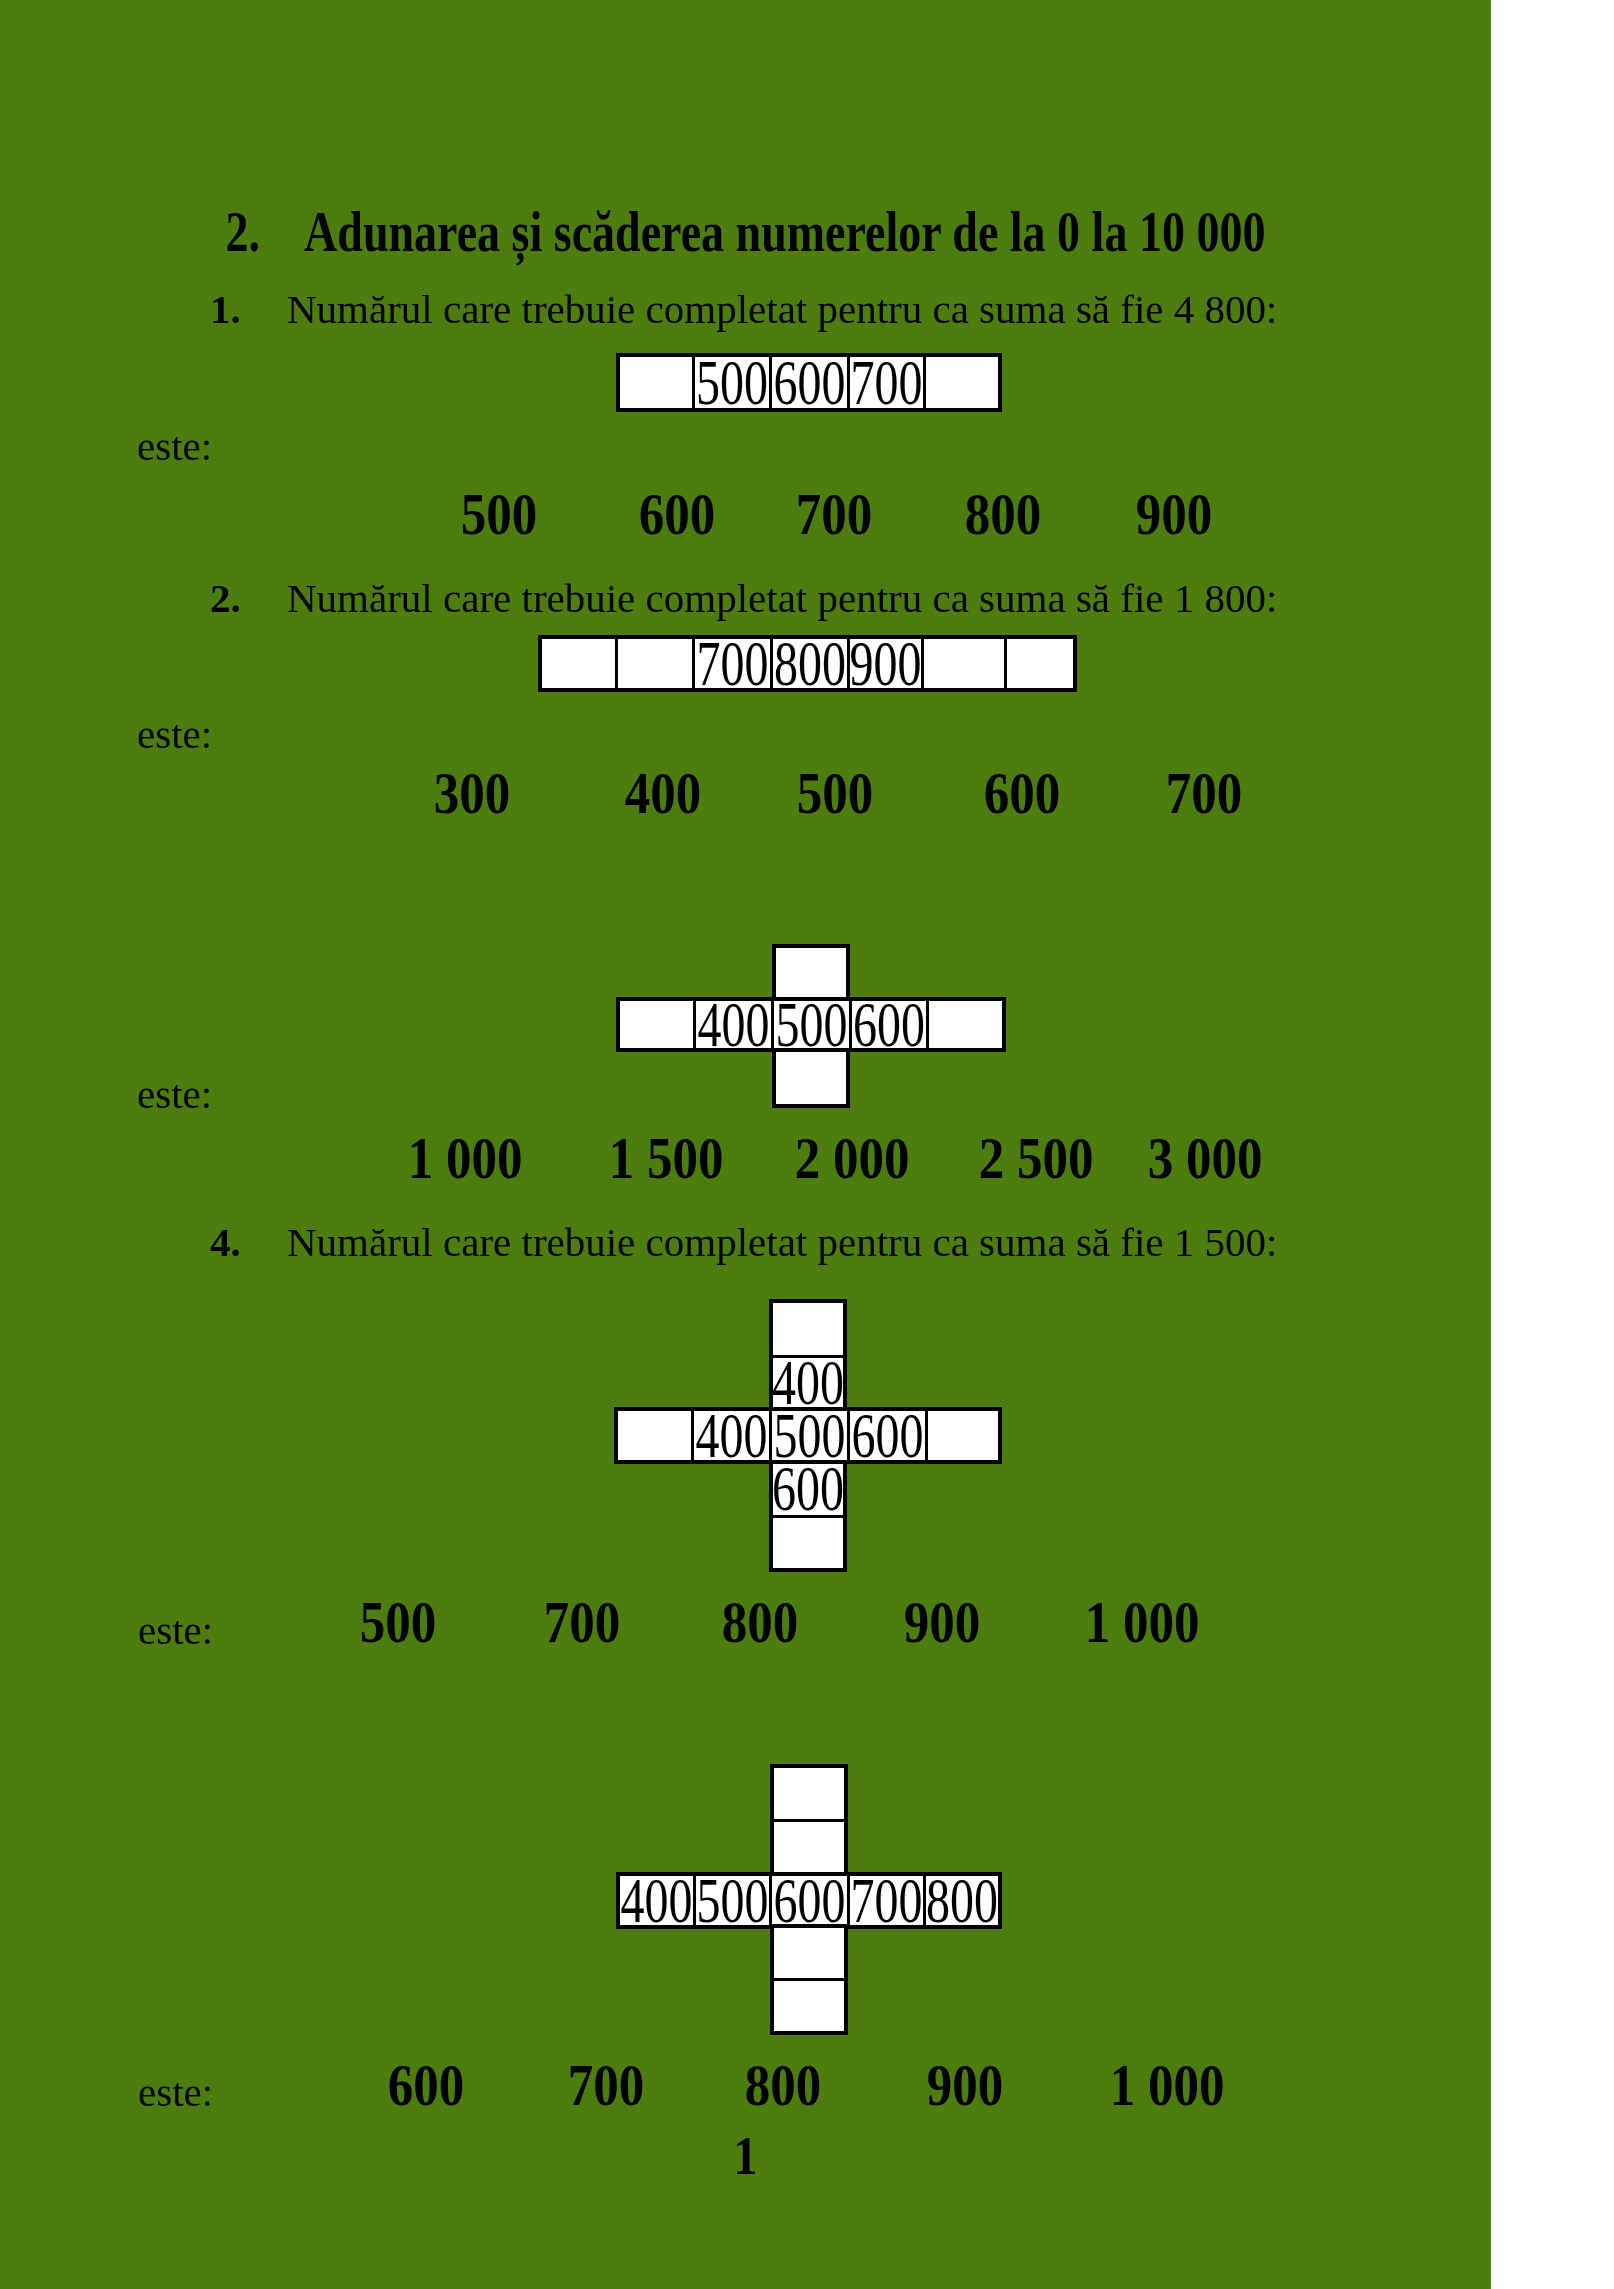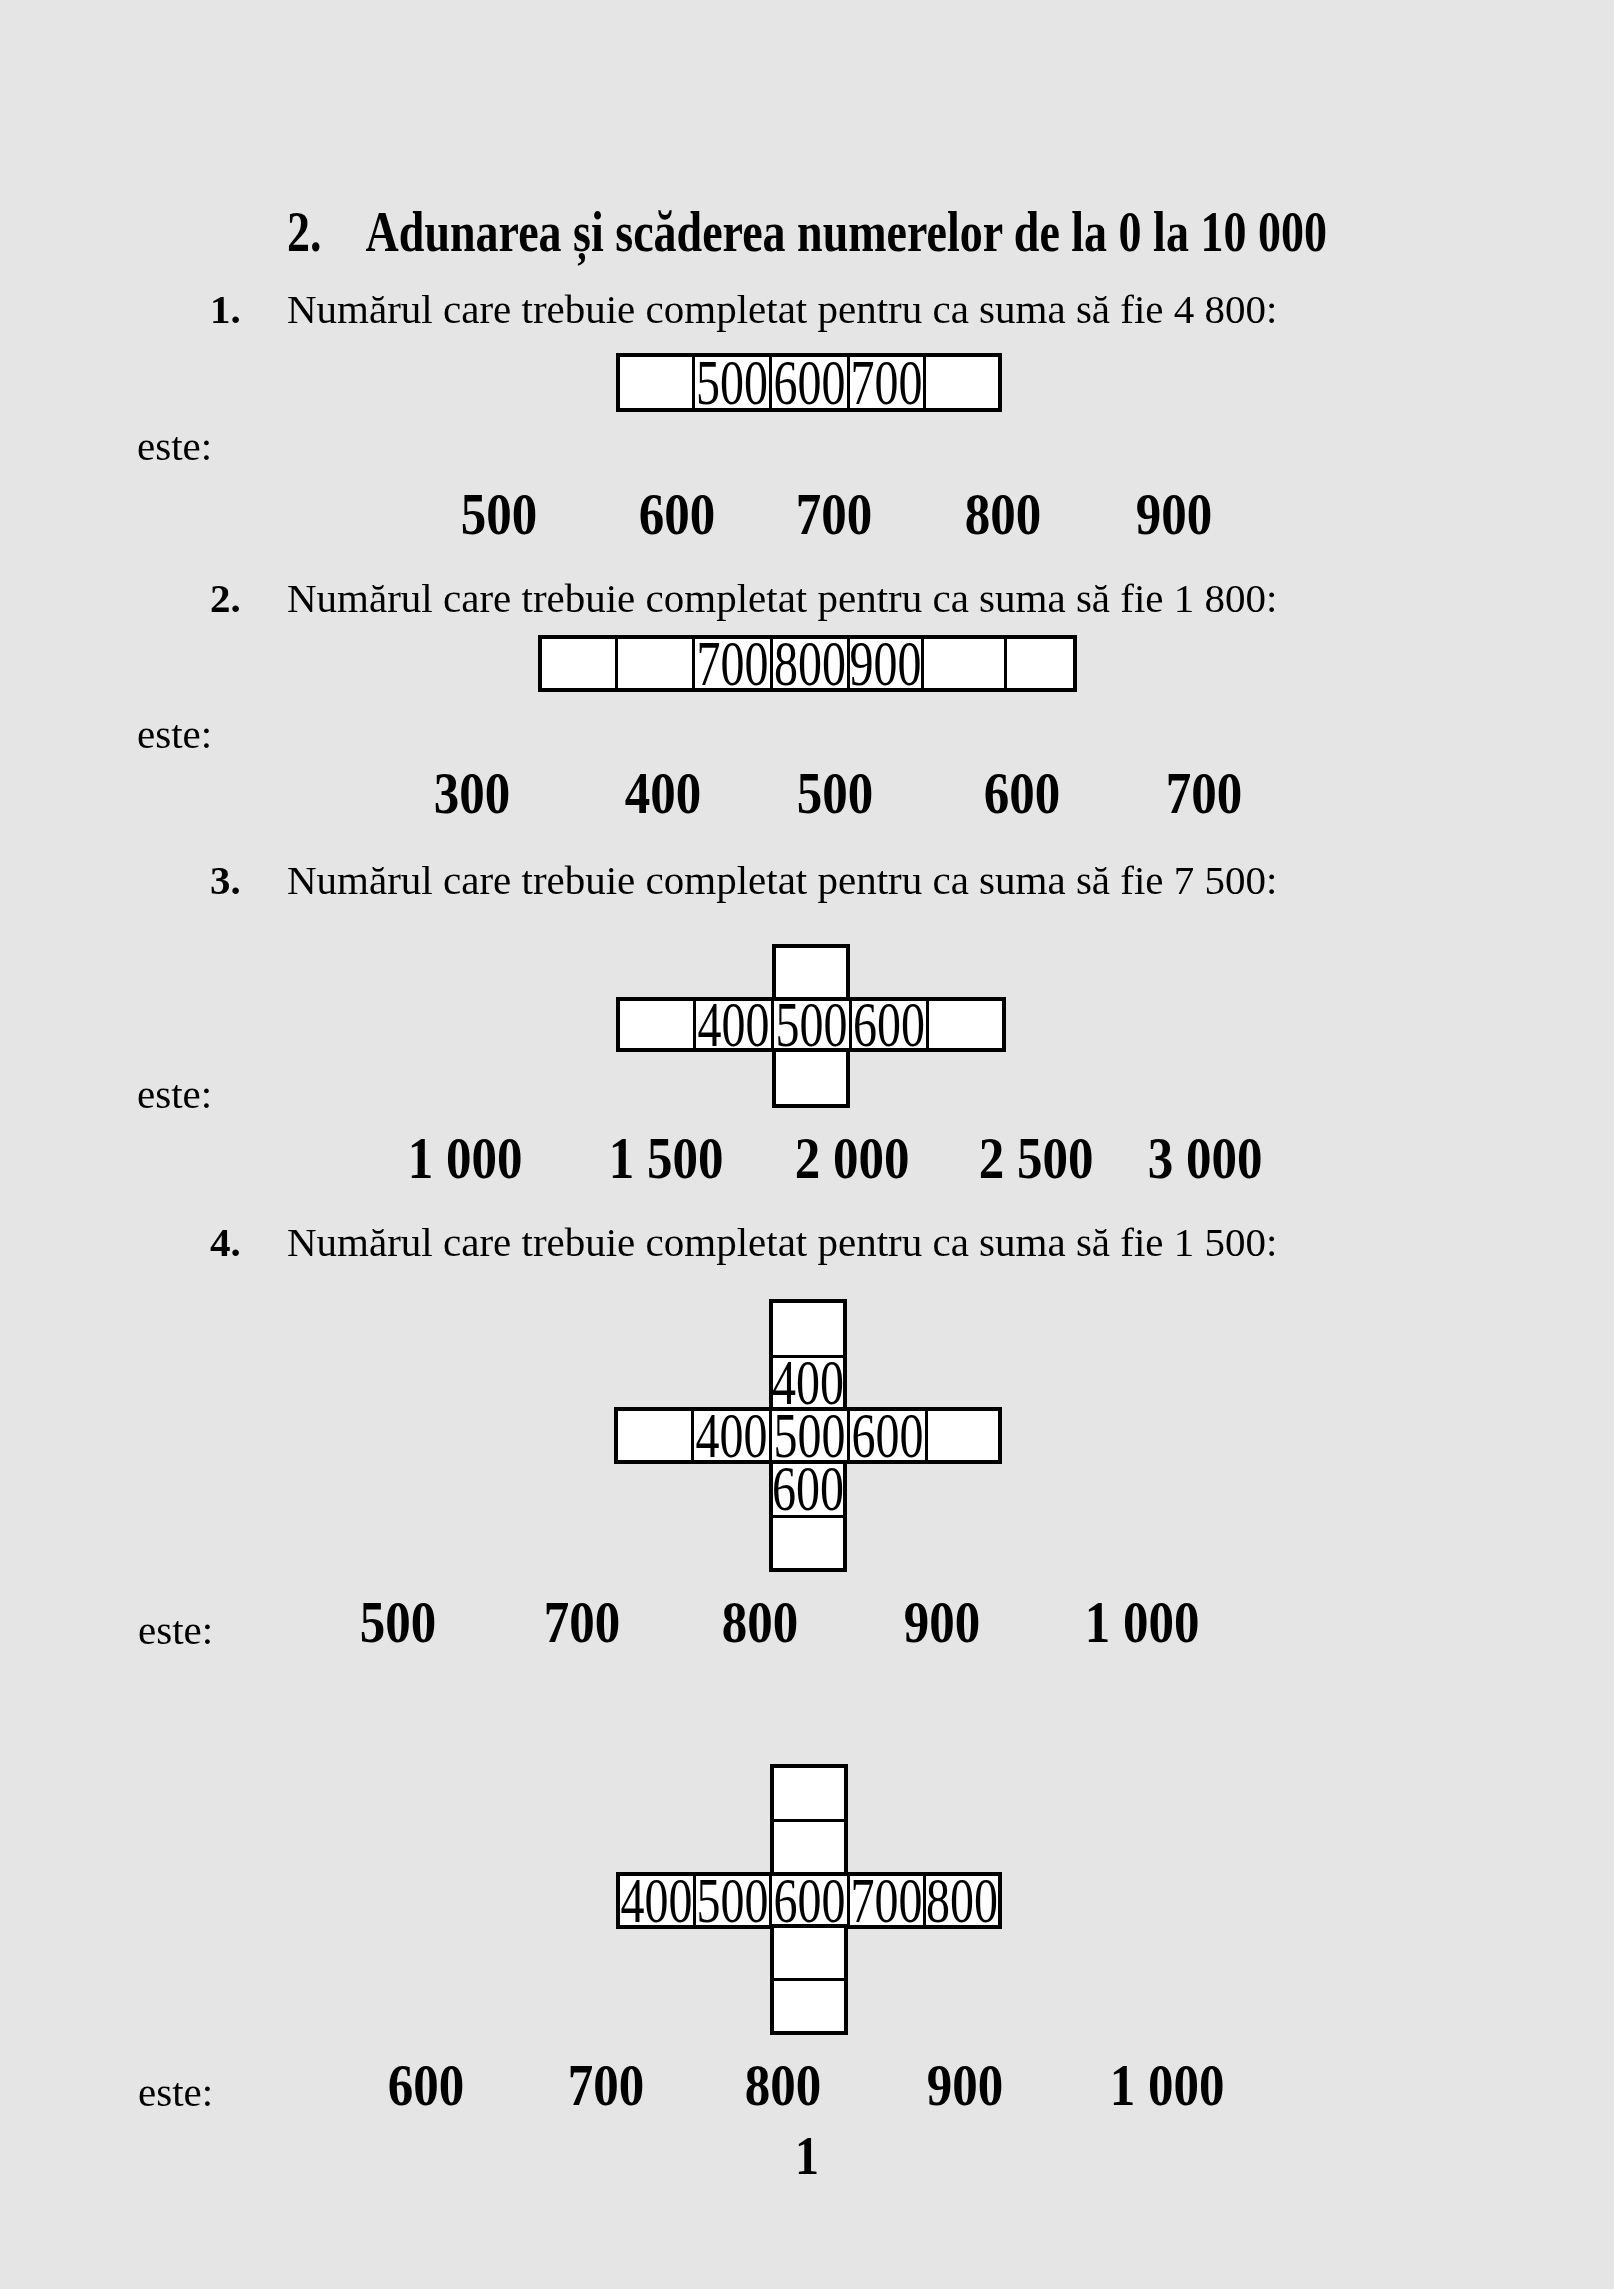--- a/index.html
+++ b/index.html
@@ -5,7 +5,7 @@
   * { box-sizing: border-box; margin: 0; padding: 0; }
   html,body { background:#ffffff; }
   body { font-family:"Liberation Serif","DejaVu Serif",serif; color:#000; }
-  .page { position:relative; width:1614px; height:2290px; background:#e5e5e5; overflow:hidden;font-family:Liberation Serif, serif; }
+  .page { position:relative; width:1491px; height:2290px; background:#4d7c0f; overflow:hidden;font-family:Liberation Serif, serif; }
 
   .title { position:absolute; left:0; right:0; top:198px; text-align:center;
            font-weight:700; font-size:46px; white-space:nowrap;

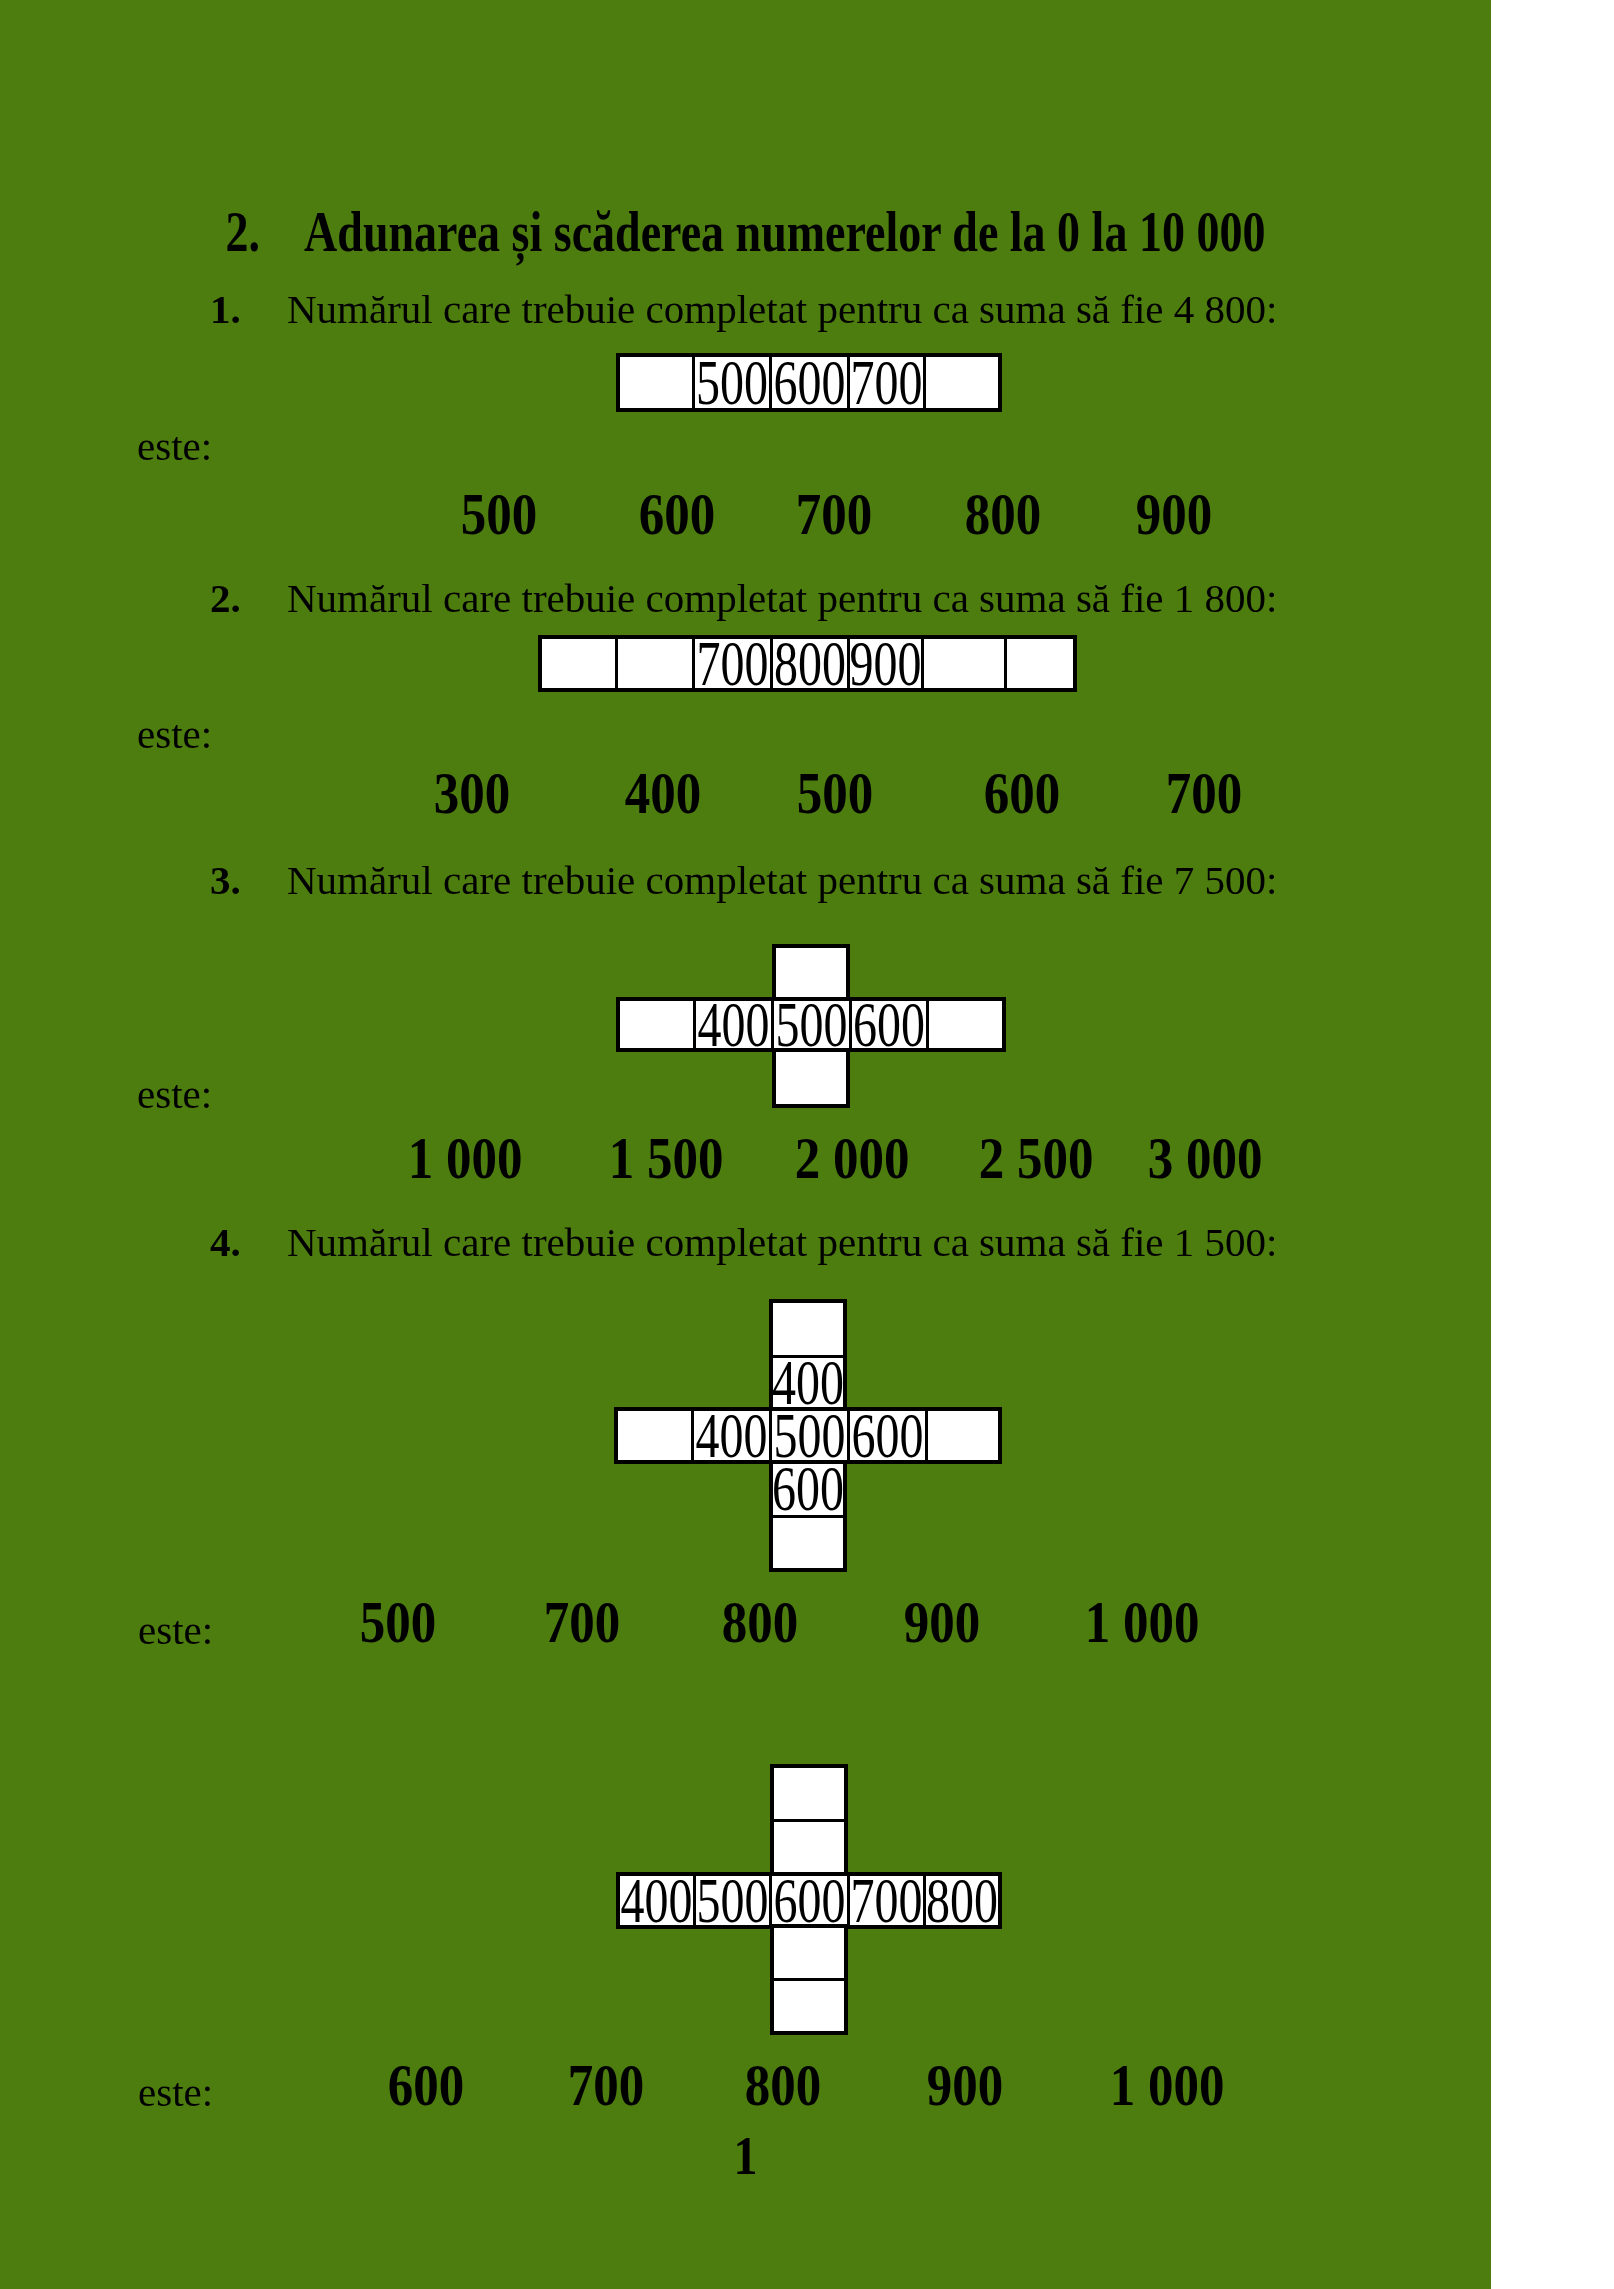--- a/index.html
+++ b/index.html
@@ -111,9 +111,6 @@
     <span class="opt" style="left:1204px">700</span>
   </div>
 
-  <div class="q" style="top:856px">
-    <span class="qnum">3.</span><span>Numărul care trebuie completat pentru ca suma să fie 7 500:</span>
-  </div>
   <div class="vcol" style="left:772px;top:944px;width:78px;height:57px">
     <div class="vcell">
         <span class="boxnum"></span>

